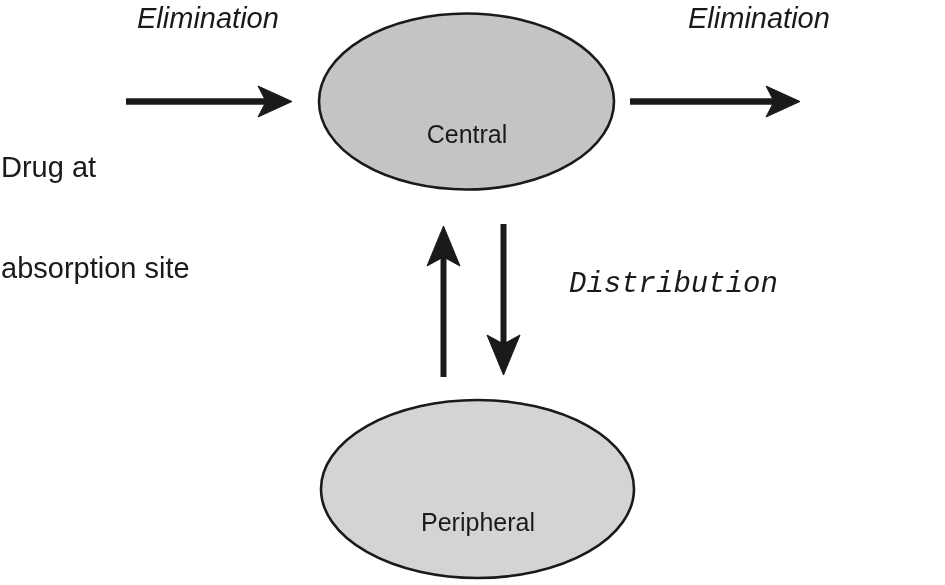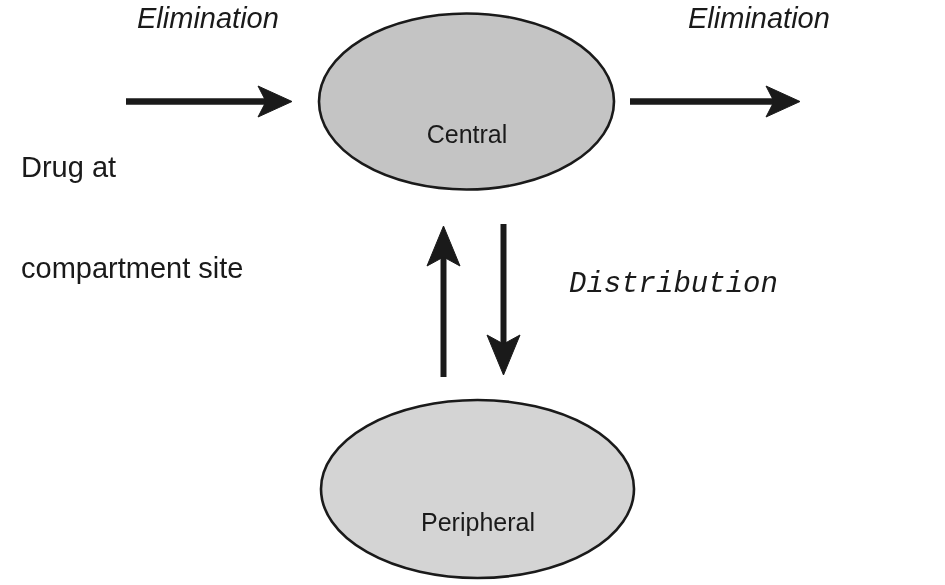--- a/index.html
+++ b/index.html
@@ -79,7 +79,6 @@
     font-size: 29px;
     font-style: normal;
     font-weight: normal;
-    padding-left: 20px;
   }
   #drug-at-site-text {
     left: 1px;

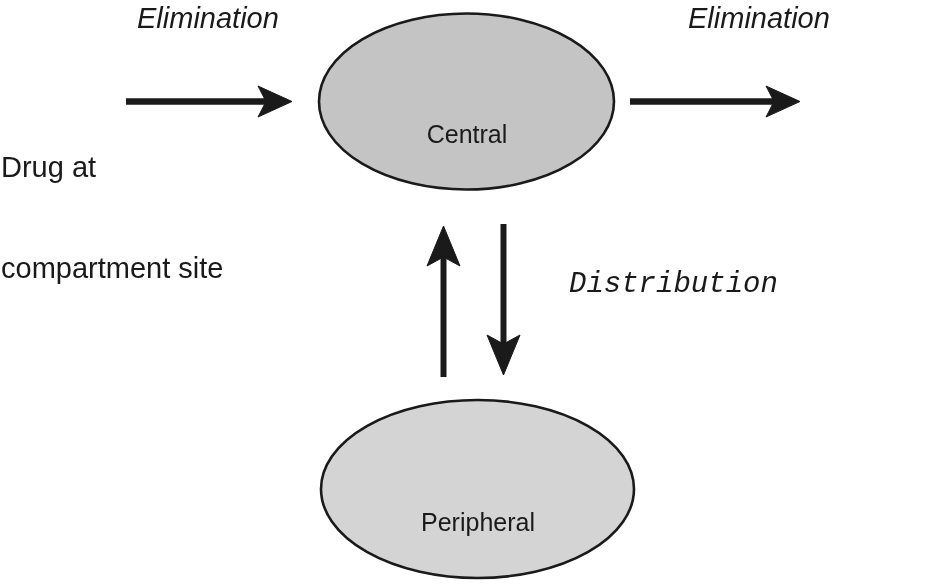--- a/index.html
+++ b/index.html
@@ -144,7 +144,7 @@
 
   <div class="edge-text" id="drug-at-site-text">
     <span class="edge-text-line">Drug at</span>
-    <span class="edge-text-line">compartment site</span>
+    <span class="edge-text-line">absorption site</span>
   </div>
 
 

